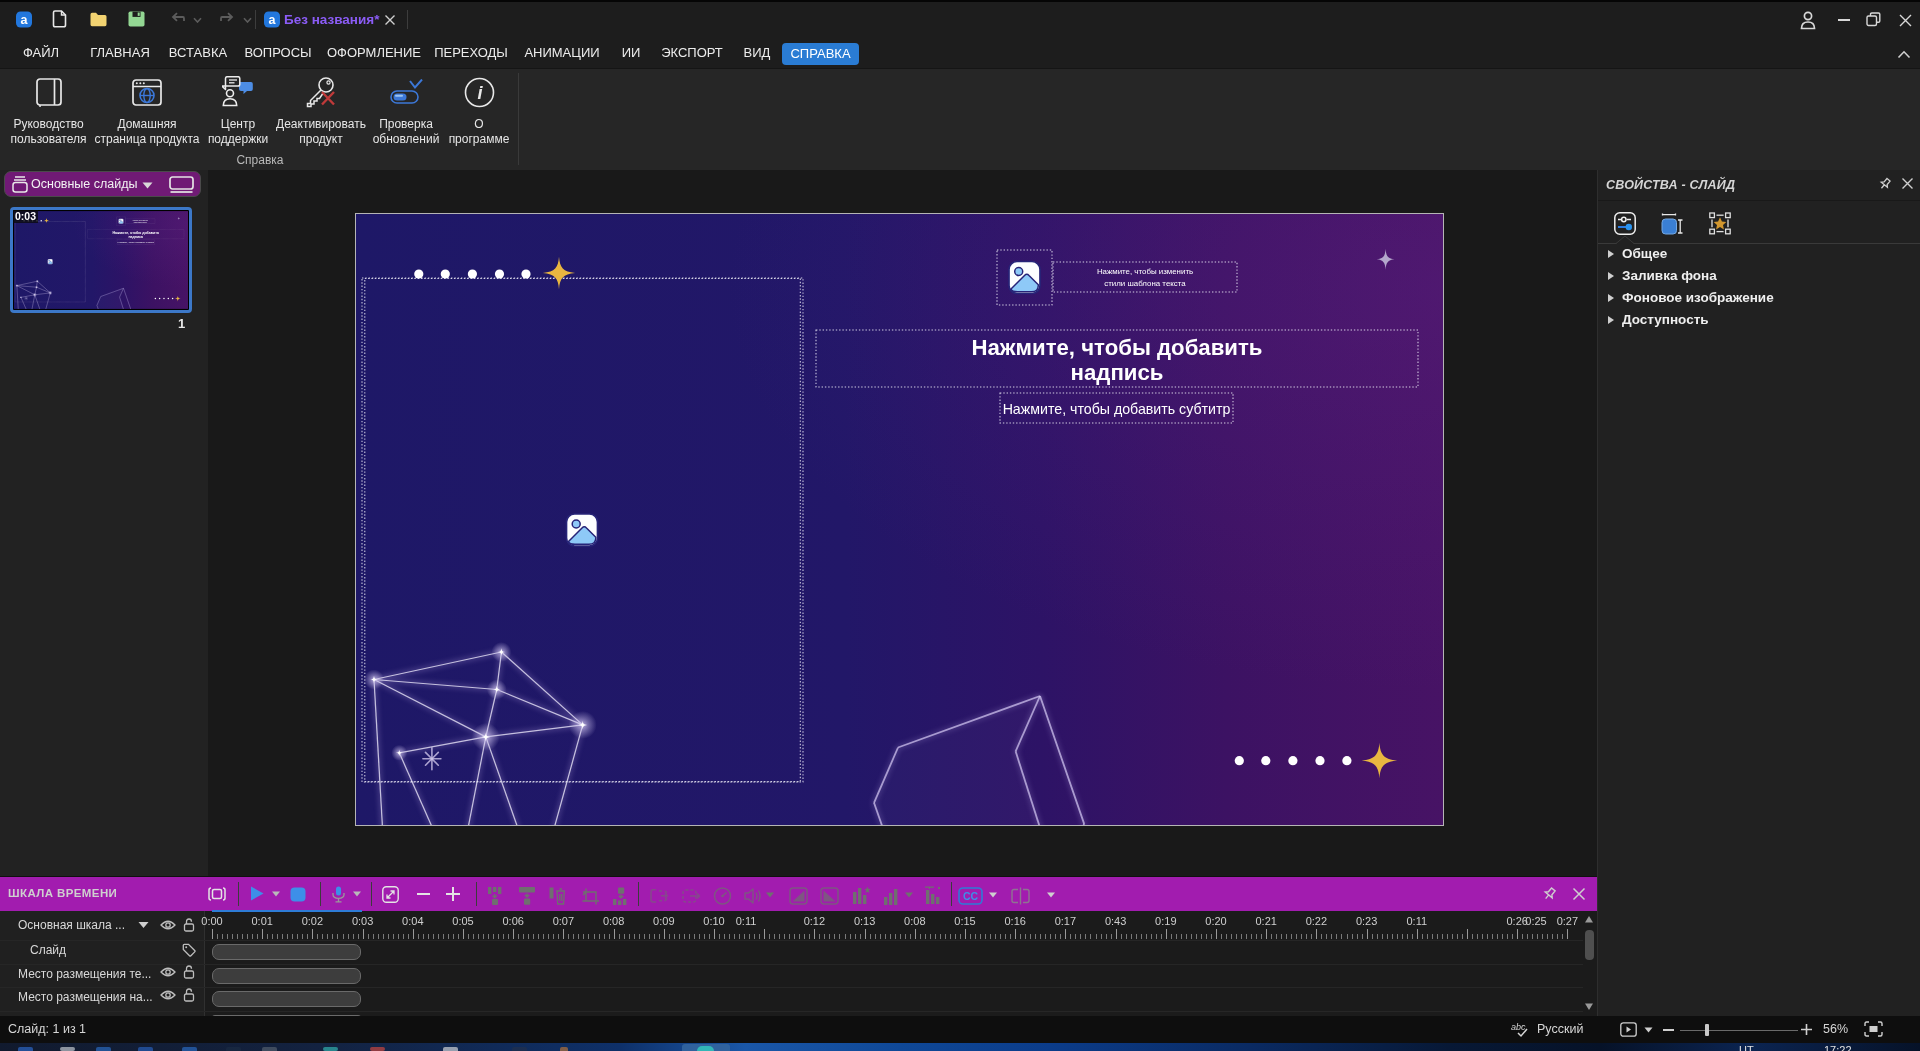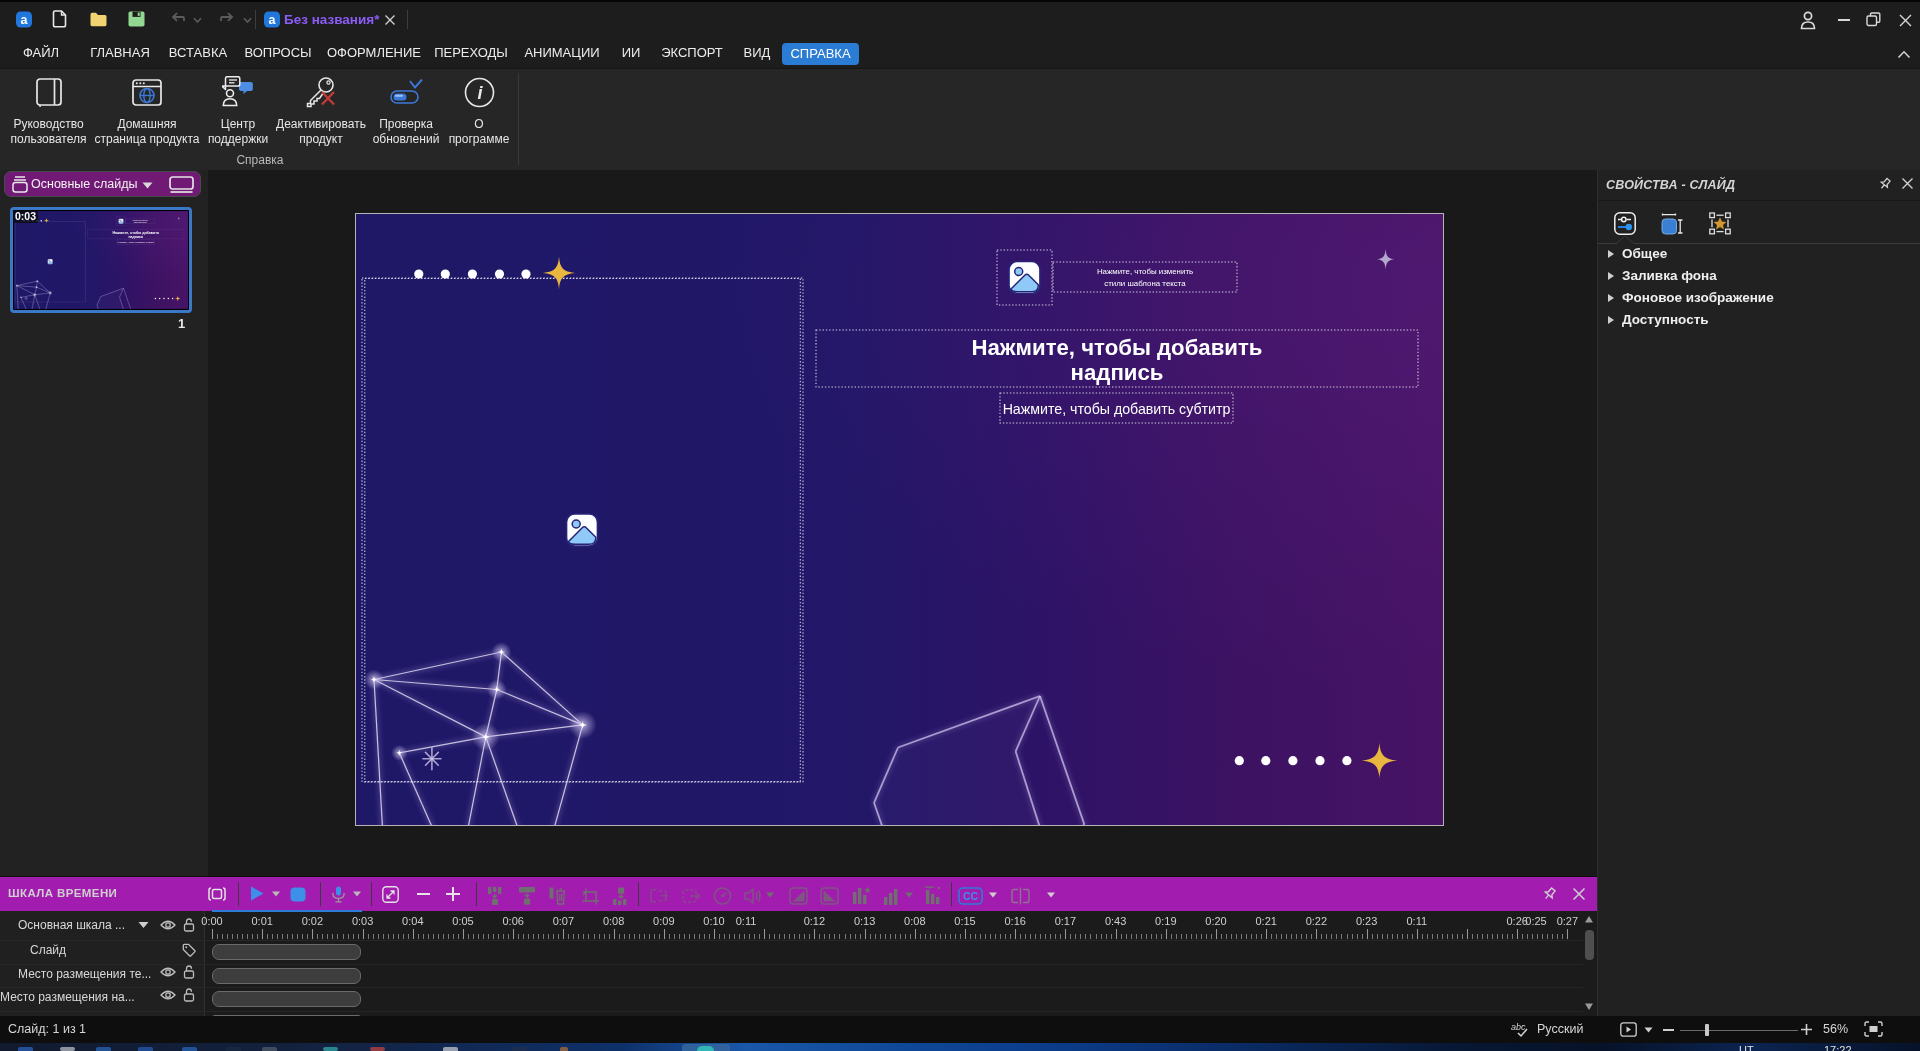--- a/index.html
+++ b/index.html
@@ -624,7 +624,7 @@
   <div class="trow" style="top:41px;"><span style="margin-left:18px">Основная шкала ...</span></div>
   <div class="trow" style="top:66px;"><span style="margin-left:30px">Слайд</span></div>
   <div class="trow" style="top:90px;"><span style="margin-left:18px">Место размещения те...</span></div>
-  <div class="trow" style="top:113px;"><span style="">Место размещения на...</span></div>
+  <div class="trow" style="top:113px;"><span style="margin-left:18px">Место размещения на...</span></div>
   <div class="tbar" style="top:67px"></div>
   <div class="tbar" style="top:90.5px"></div>
   <div class="tbar" style="top:114px"></div>

